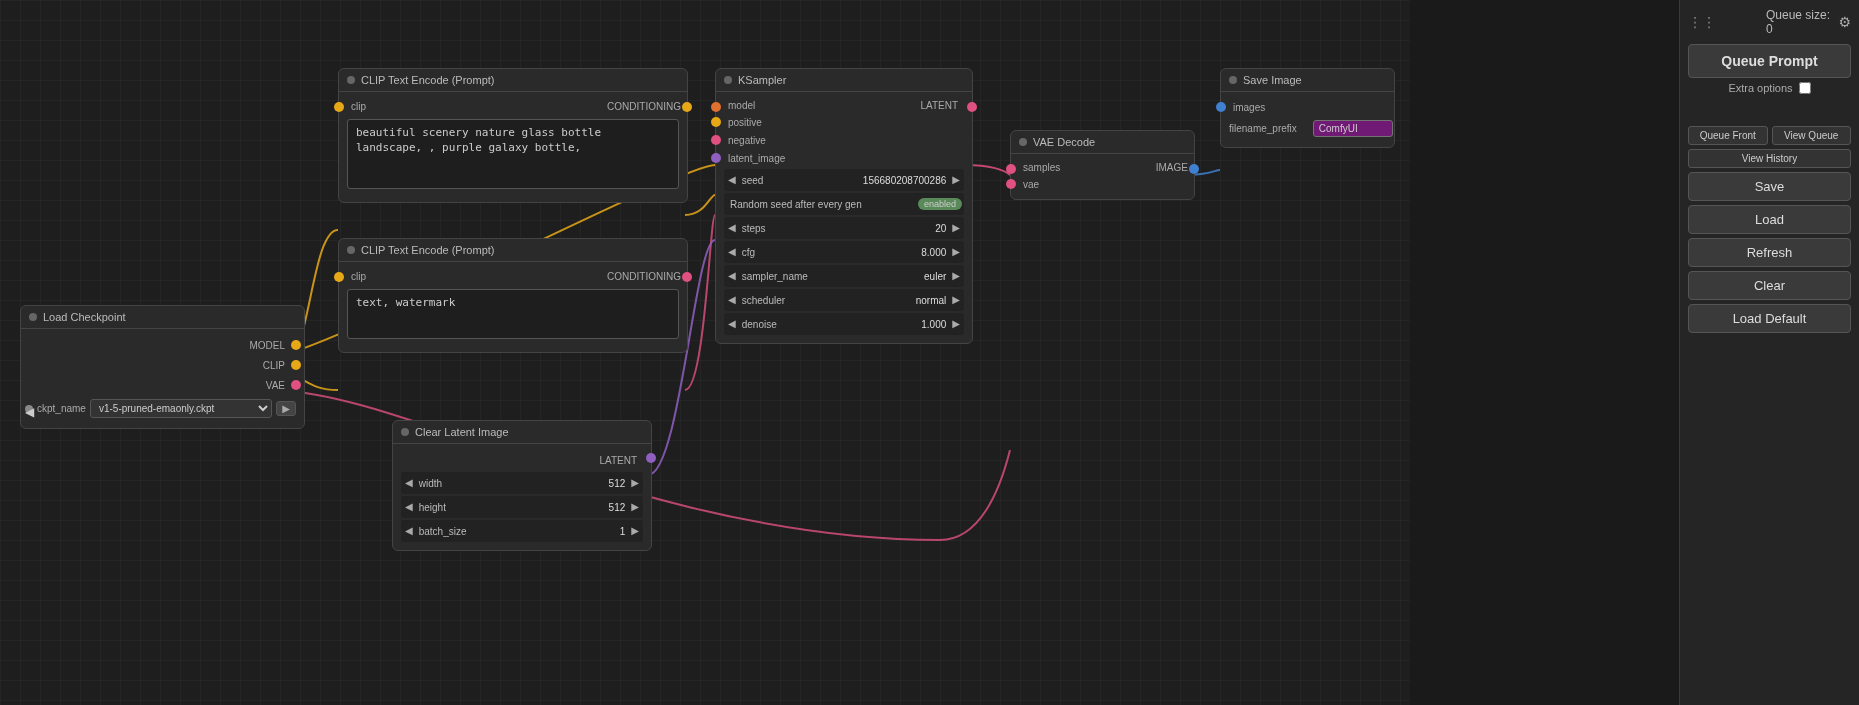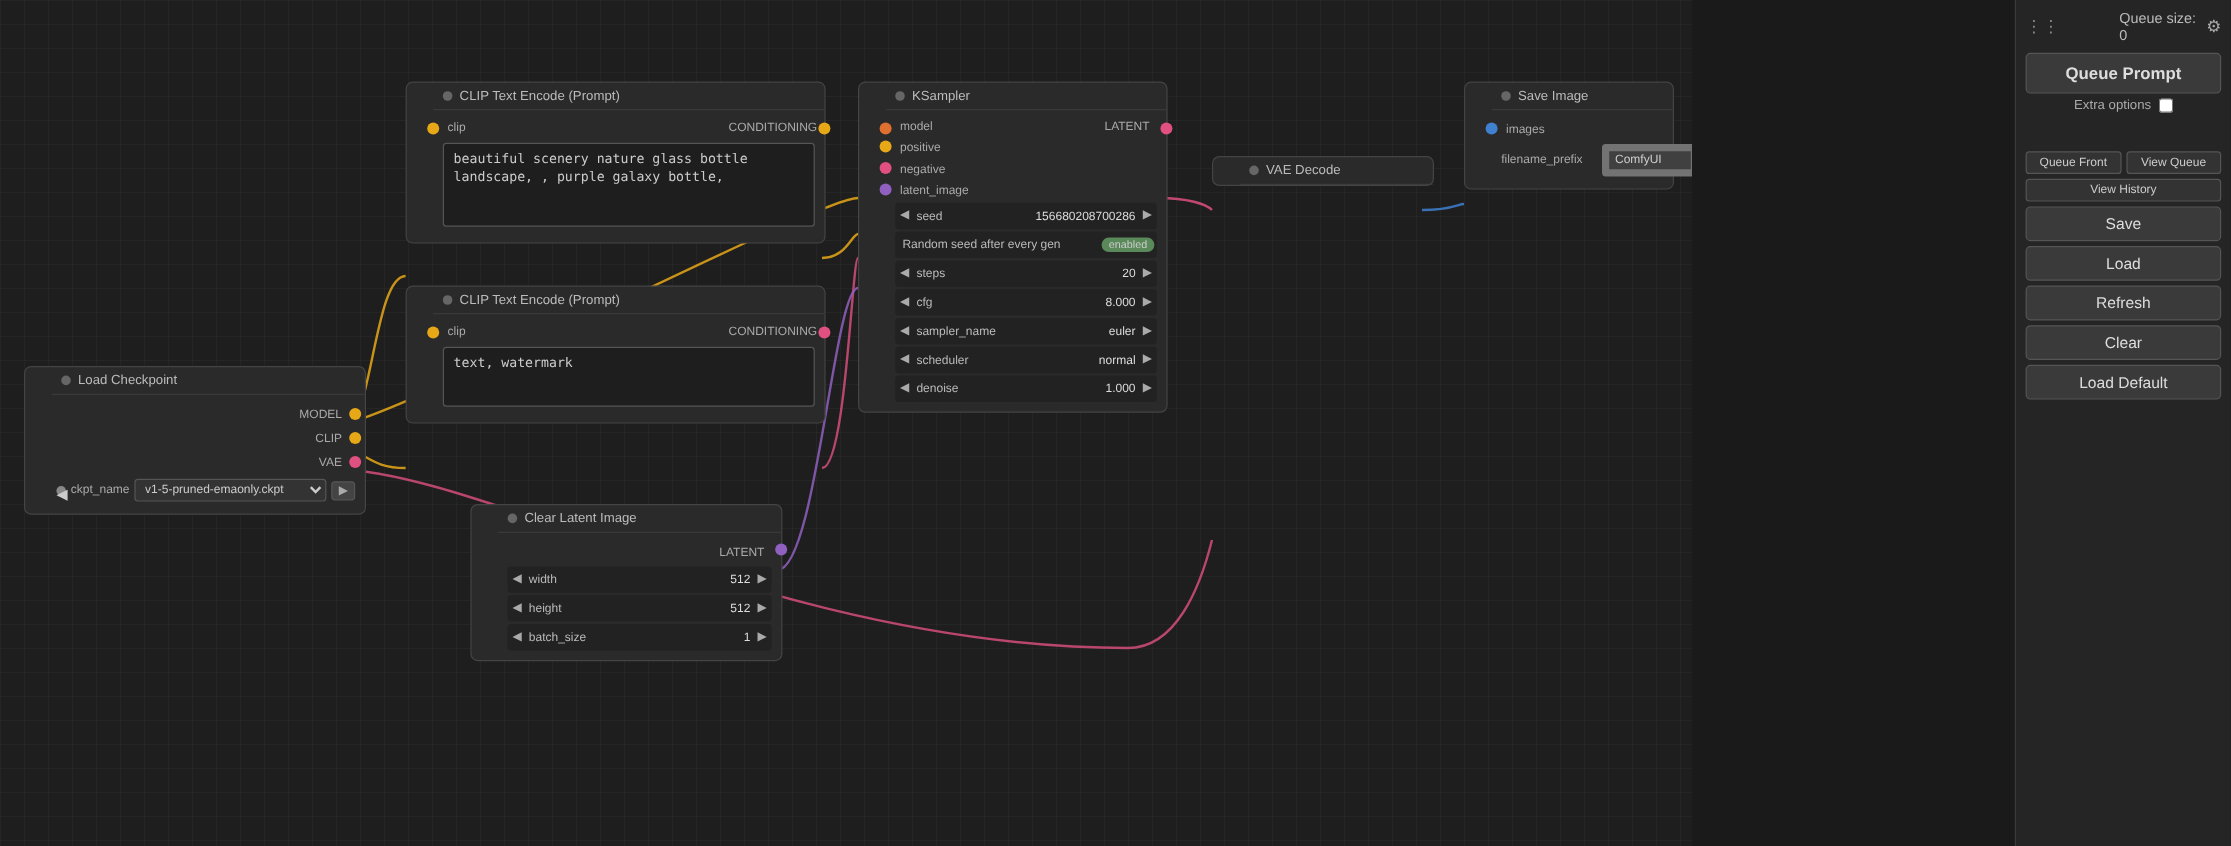--- a/index.html
+++ b/index.html
@@ -44,7 +44,6 @@
       border: 1px solid #444;
       border-radius: 6px;
       min-width: 160px;
-      padding-left: 22px;
     }
     .node-header {
       display: flex;

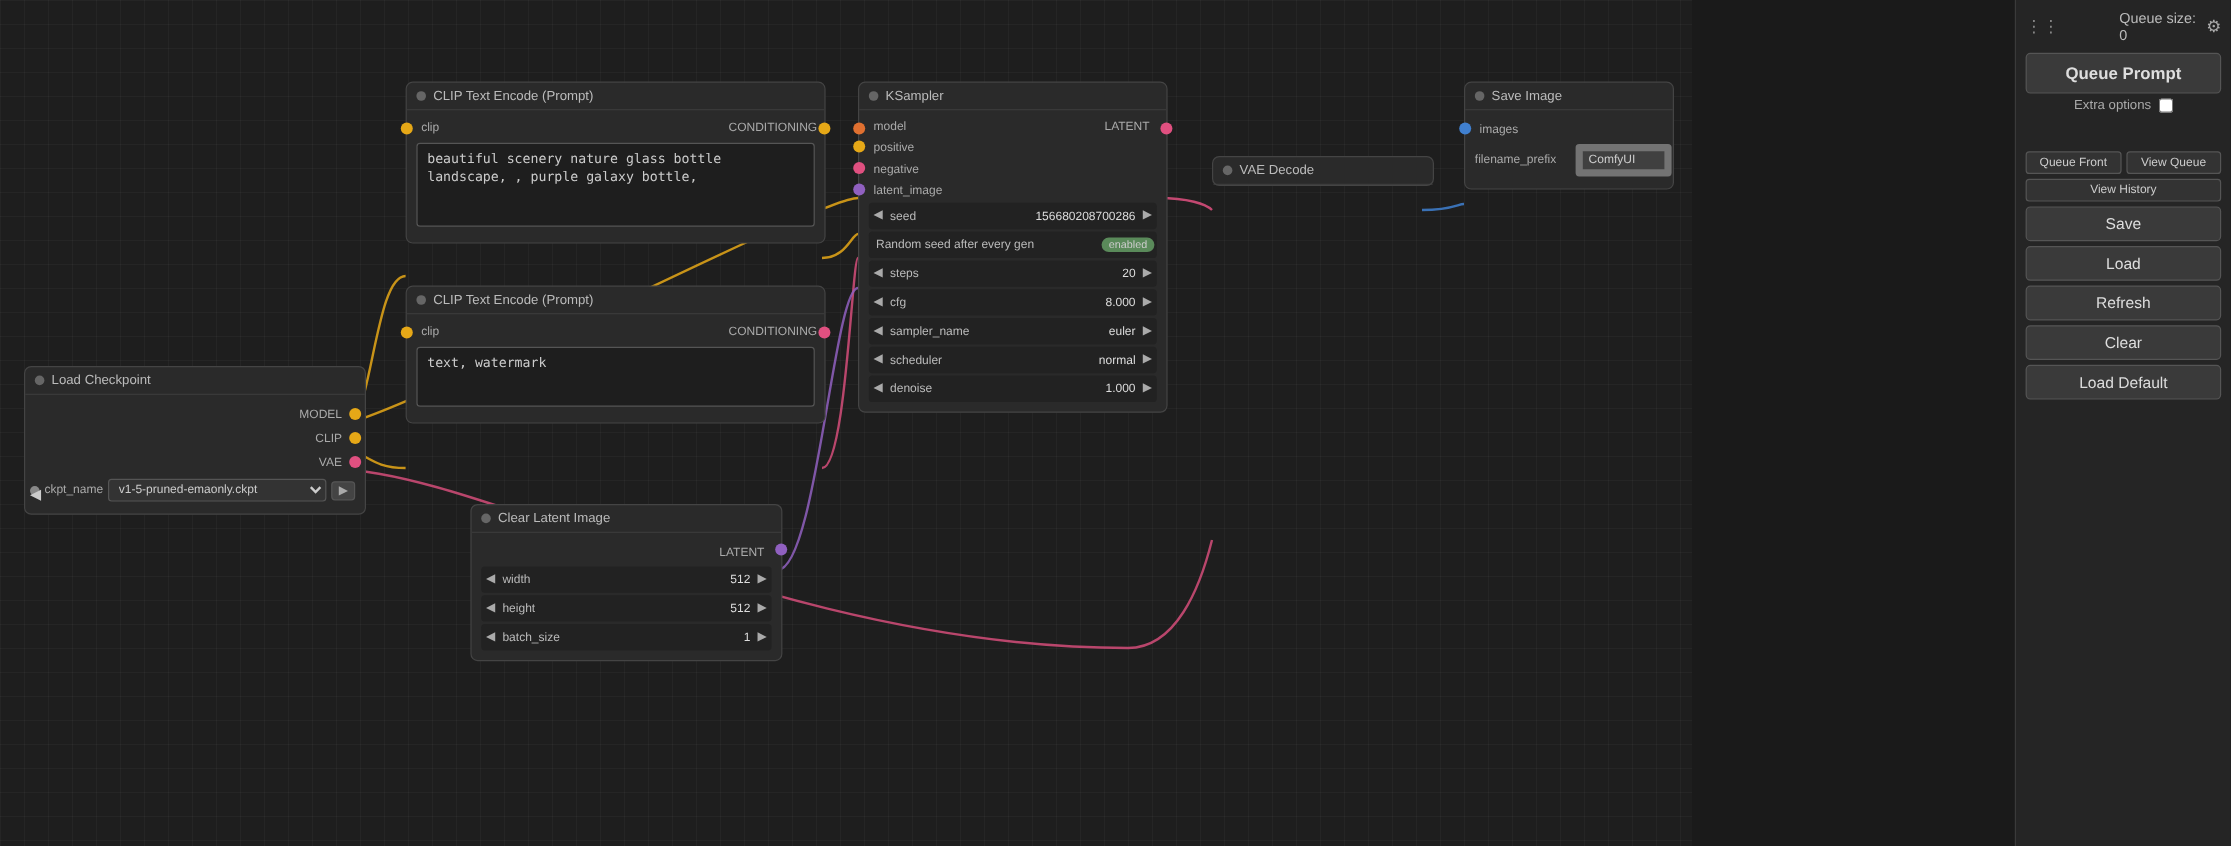--- a/index.html
+++ b/index.html
@@ -201,8 +201,8 @@
     }
     .prefix-label { font-size: 10px; color: #aaa; }
     .prefix-input {
-      background: #404040;
-      border: 6px solid #737373;
+      background: #701a75;
+      border: 1px solid #737373;
       color: #ccc;
       font-size: 10px;
       padding: 2px 5px;

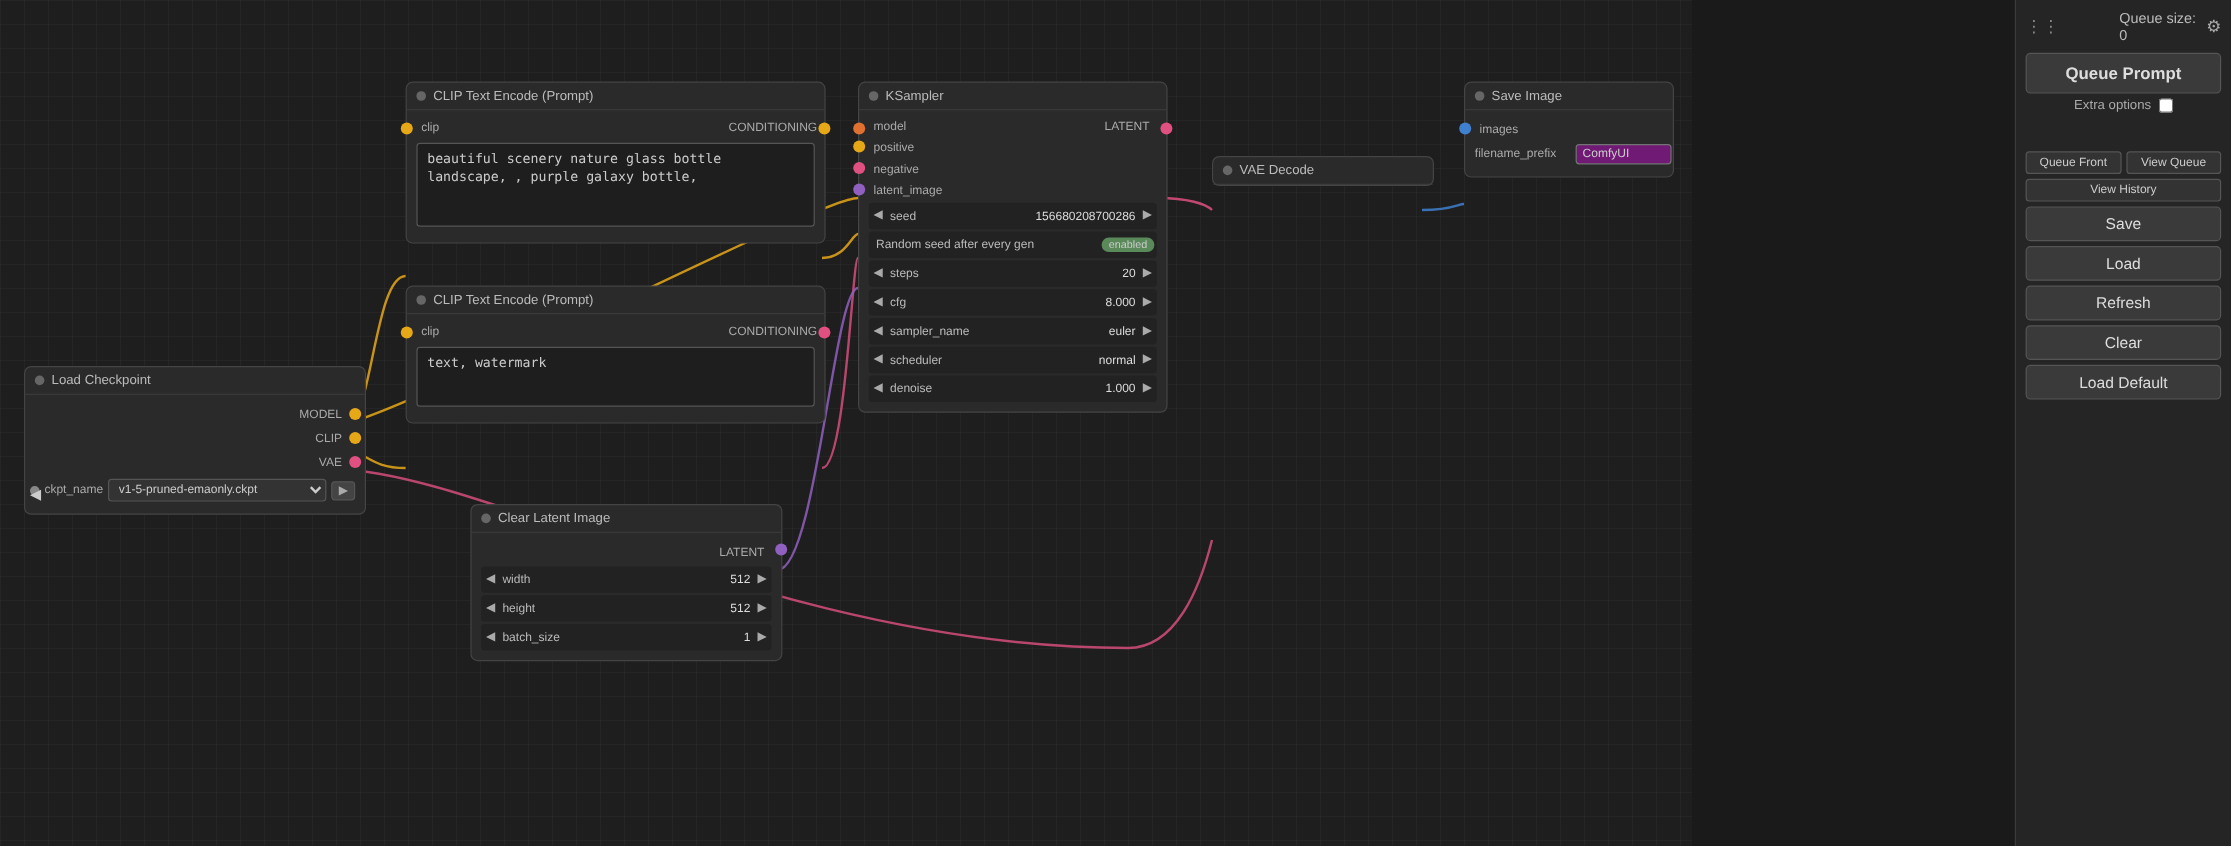--- a/index.html
+++ b/index.html
@@ -481,6 +481,21 @@
       <div class="node-dot"></div>
       <span class="node-title">VAE Decode</span>
     </div>
+    <div class="node-body">
+
+      <div style="display:flex; align-items:center; position:relative; padding:2px 0;">
+        <div class="port-connector pink" style="position:absolute; left:-5px; top:4px;"></div>
+        <span class="port-label" style="padding-left:12px;">samples</span>
+        <div style="flex:1;"></div>
+        <span class="port-label right">IMAGE</span>
+        <div class="port-connector blue" style="position:absolute; right:-5px; top:4px;"></div>
+      </div>
+
+      <div style="position:relative; padding:2px 8px;">
+        <div class="port-connector pink" style="position:absolute; left:-5px; top:4px;"></div>
+        <span class="port-label" style="padding-left:4px;">vae</span>
+      </div>
+    </div>
   </div>
 
   <div class="node" style="left:1220px; top:68px; width:175px;">

